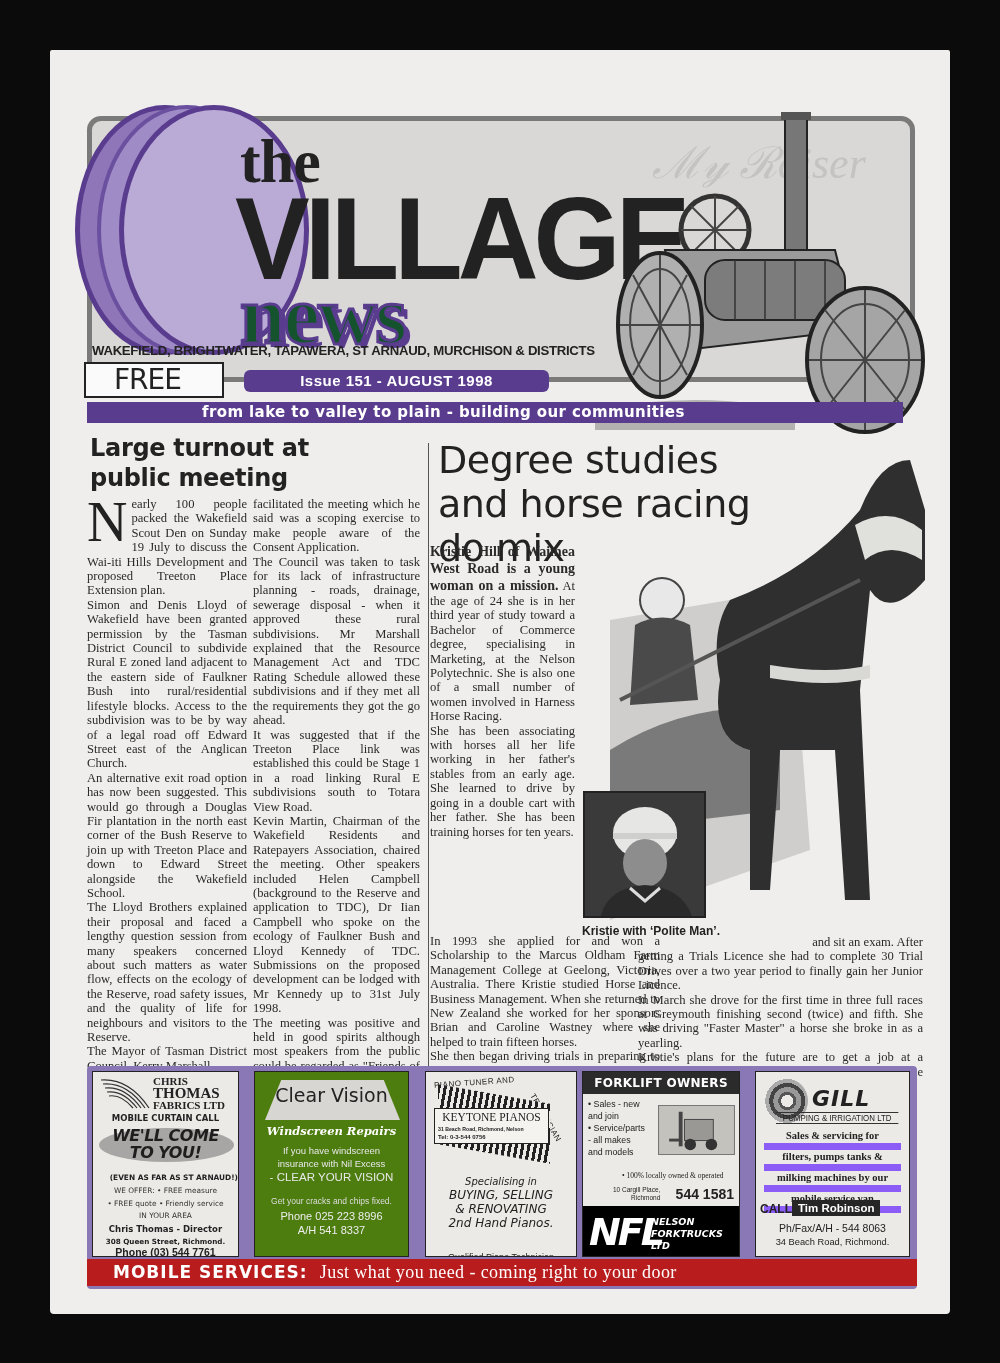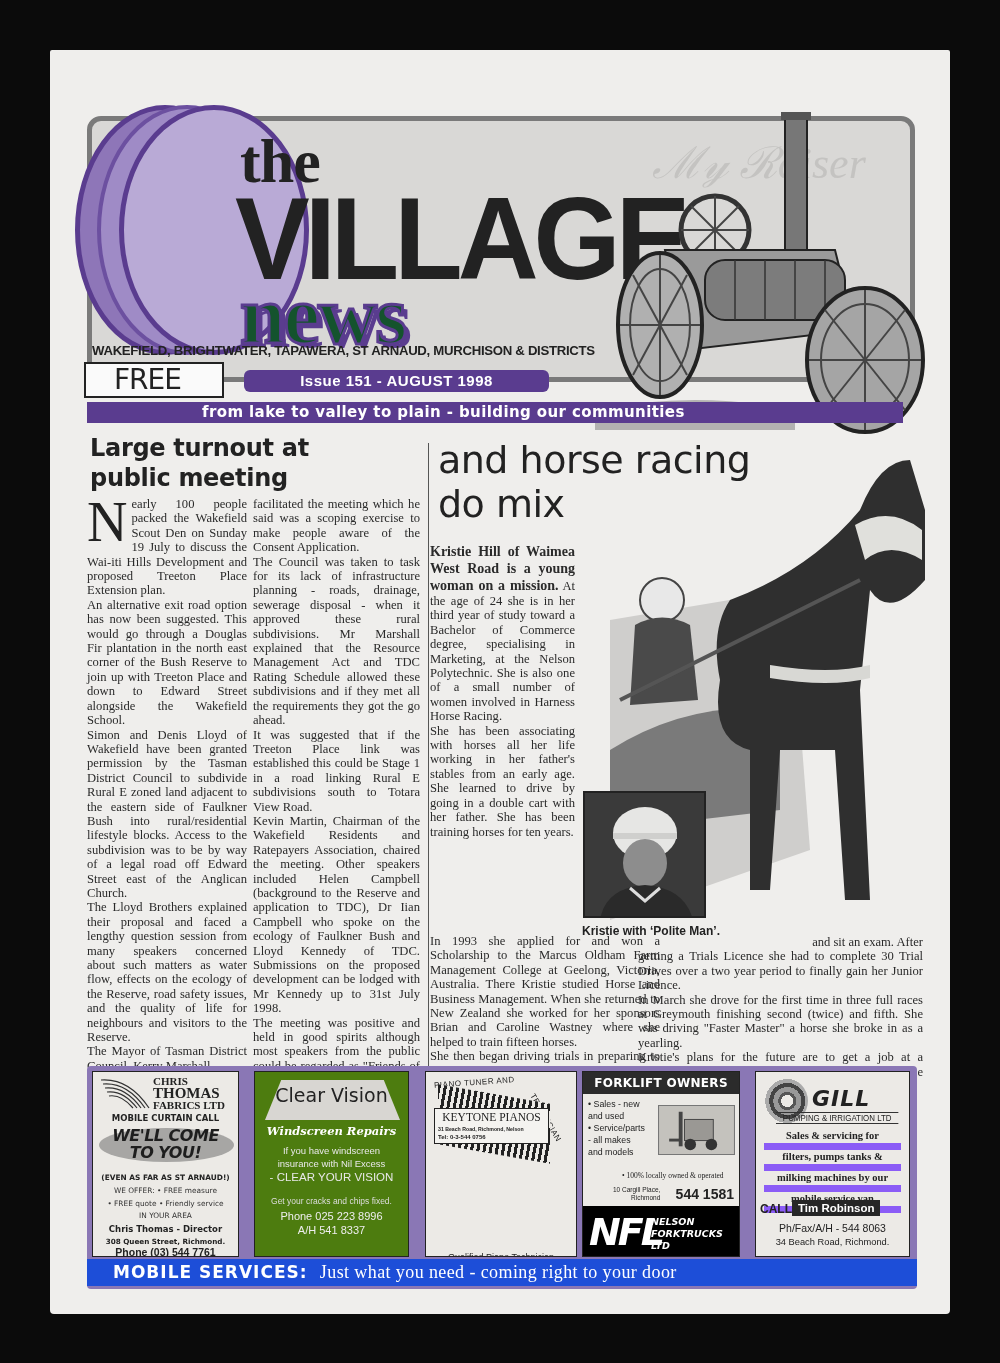--- a/index.html
+++ b/index.html
@@ -226,6 +226,7 @@
   </div>
 
   <div class="art2-head">
+    <div>Degree studies</div>
     <div>and horse racing</div>
     <div>do mix</div>
   </div>

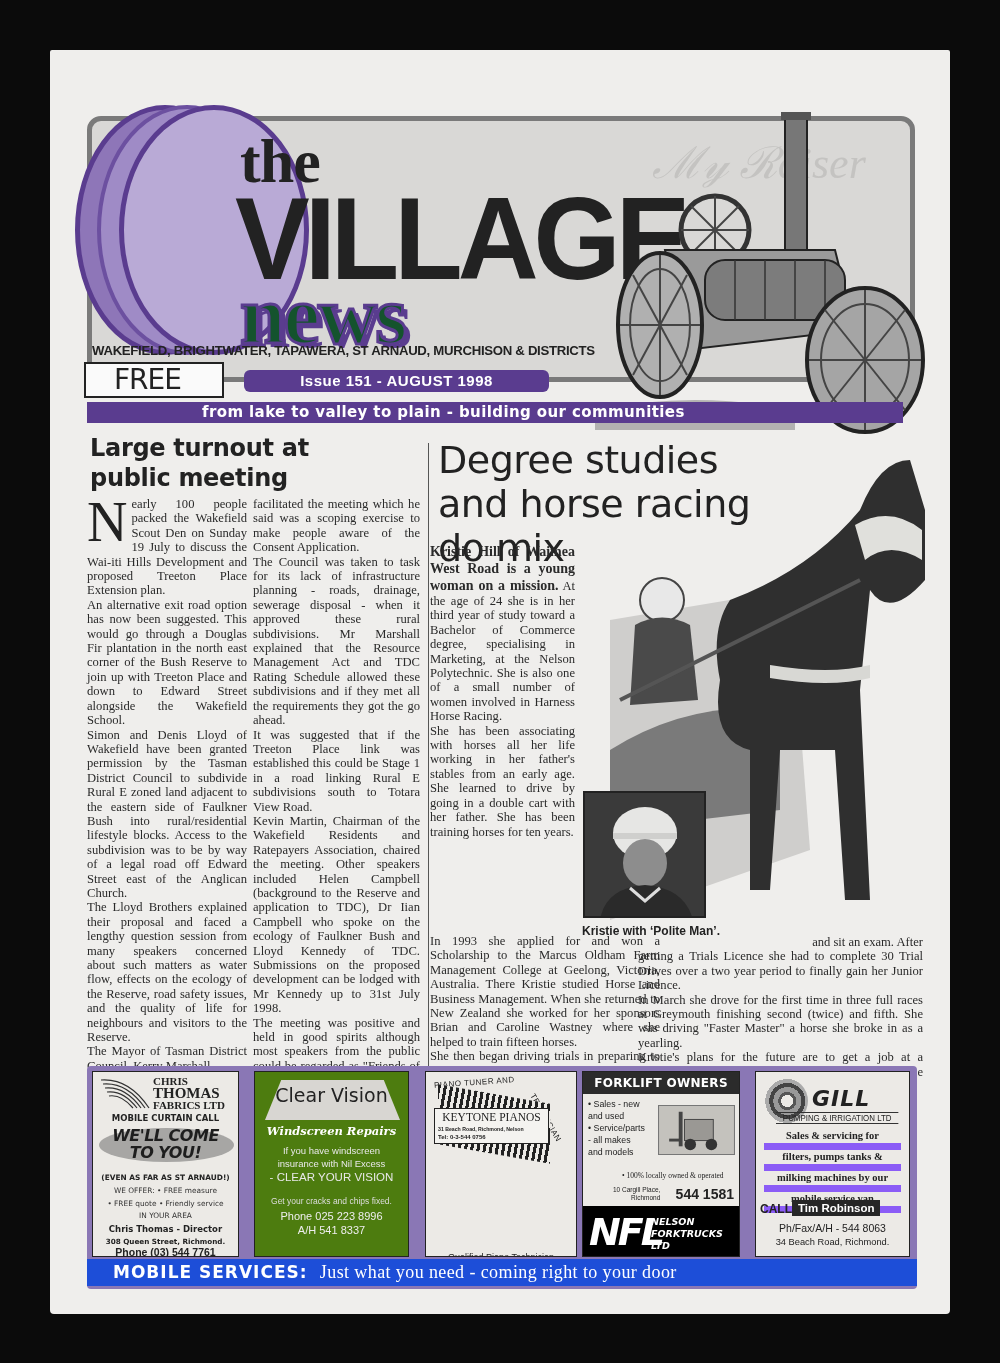--- a/index.html
+++ b/index.html
@@ -187,8 +187,8 @@
 
   <div class="col col1">
     <p><span class="dropcap">N</span><span>early 100 people packed the Wakefield Scout Den on Sunday 19 July to discuss the Wai-iti Hills Development and proposed Treeton Place Extension plan.</span></p>
+    <p>Simon and Denis Lloyd of Wakefield have been granted permission by the Tasman District Council to subdivide Rural E zoned land adjacent to the eastern side of Faulkner Bush into rural/residential lifestyle blocks. Access to the subdivision was to be by way of a legal road off Edward Street east of the Anglican Church.</p>
     <p>An alternative exit road option has now been suggested. This would go through a Douglas Fir plantation in the north east corner of the Bush Reserve to join up with Treeton Place and down to Edward Street alongside the Wakefield School.</p>
-    <p>Simon and Denis Lloyd of Wakefield have been granted permission by the Tasman District Council to subdivide Rural E zoned land adjacent to the eastern side of Faulkner Bush into rural/residential lifestyle blocks. Access to the subdivision was to be by way of a legal road off Edward Street east of the Anglican Church.</p>
     <p>The Lloyd Brothers explained their proposal and faced a lengthy question session from many speakers concerned about such matters as water flow, effects on the ecology of the Reserve, road safety issues, and the quality of life for neighbours and visitors to the Reserve.</p>
     <p>The Mayor of Tasman District Council, Kerry Marshall,</p>
   </div>

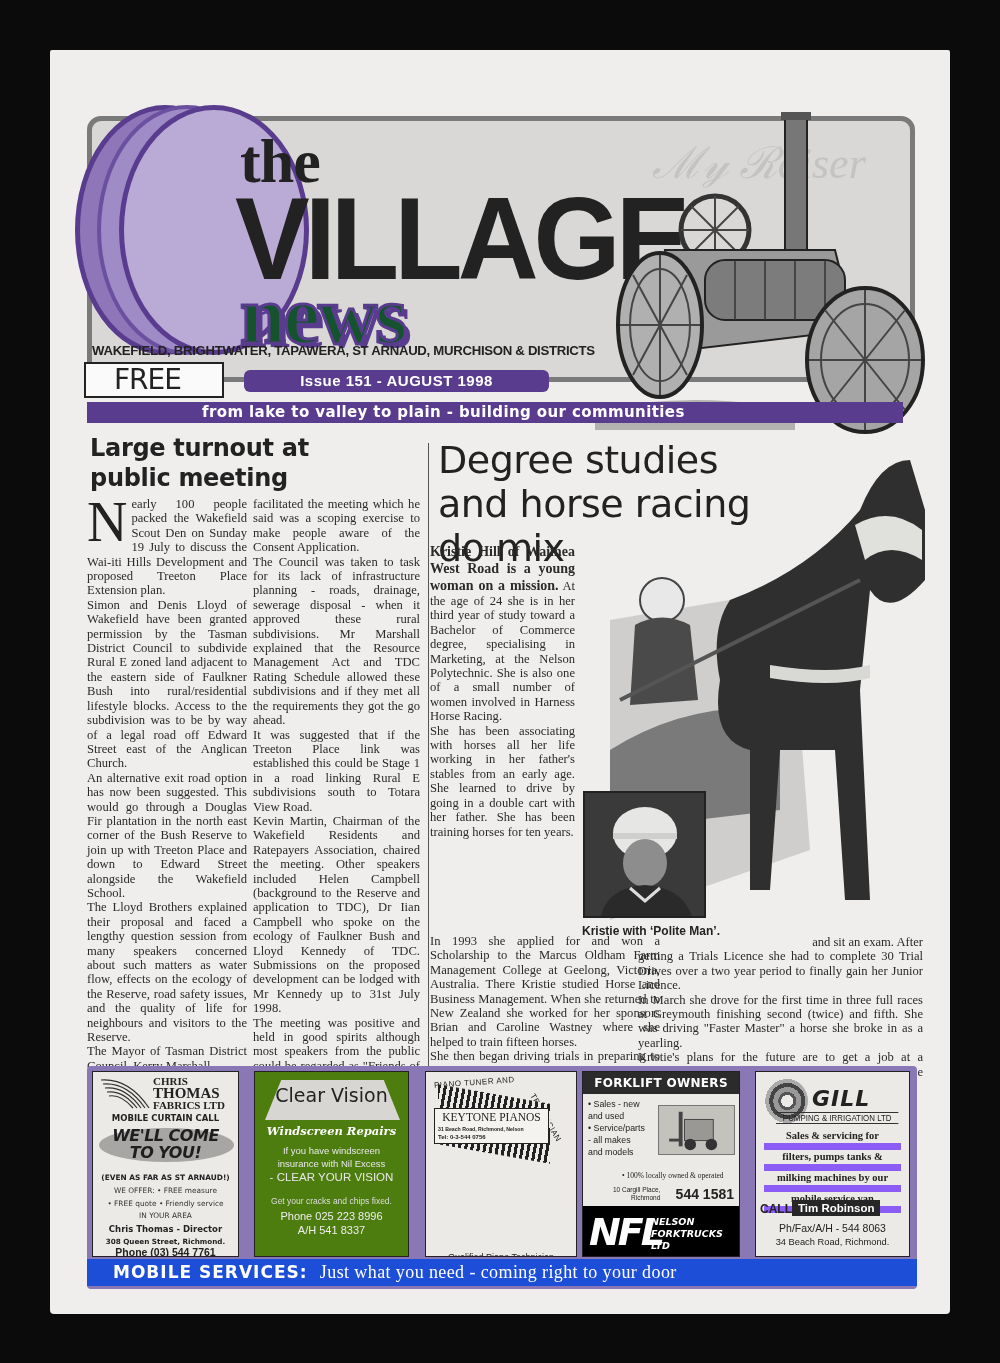--- a/index.html
+++ b/index.html
@@ -316,7 +316,7 @@
     <div class="a4-head">FORKLIFT OWNERS</div>
     <div class="a4-list">
       <div>• Sales - new</div>
-      <div>and used</div>
+      <div>and join</div>
       <div>• Service/parts</div>
       <div>- all makes</div>
       <div>and models</div>

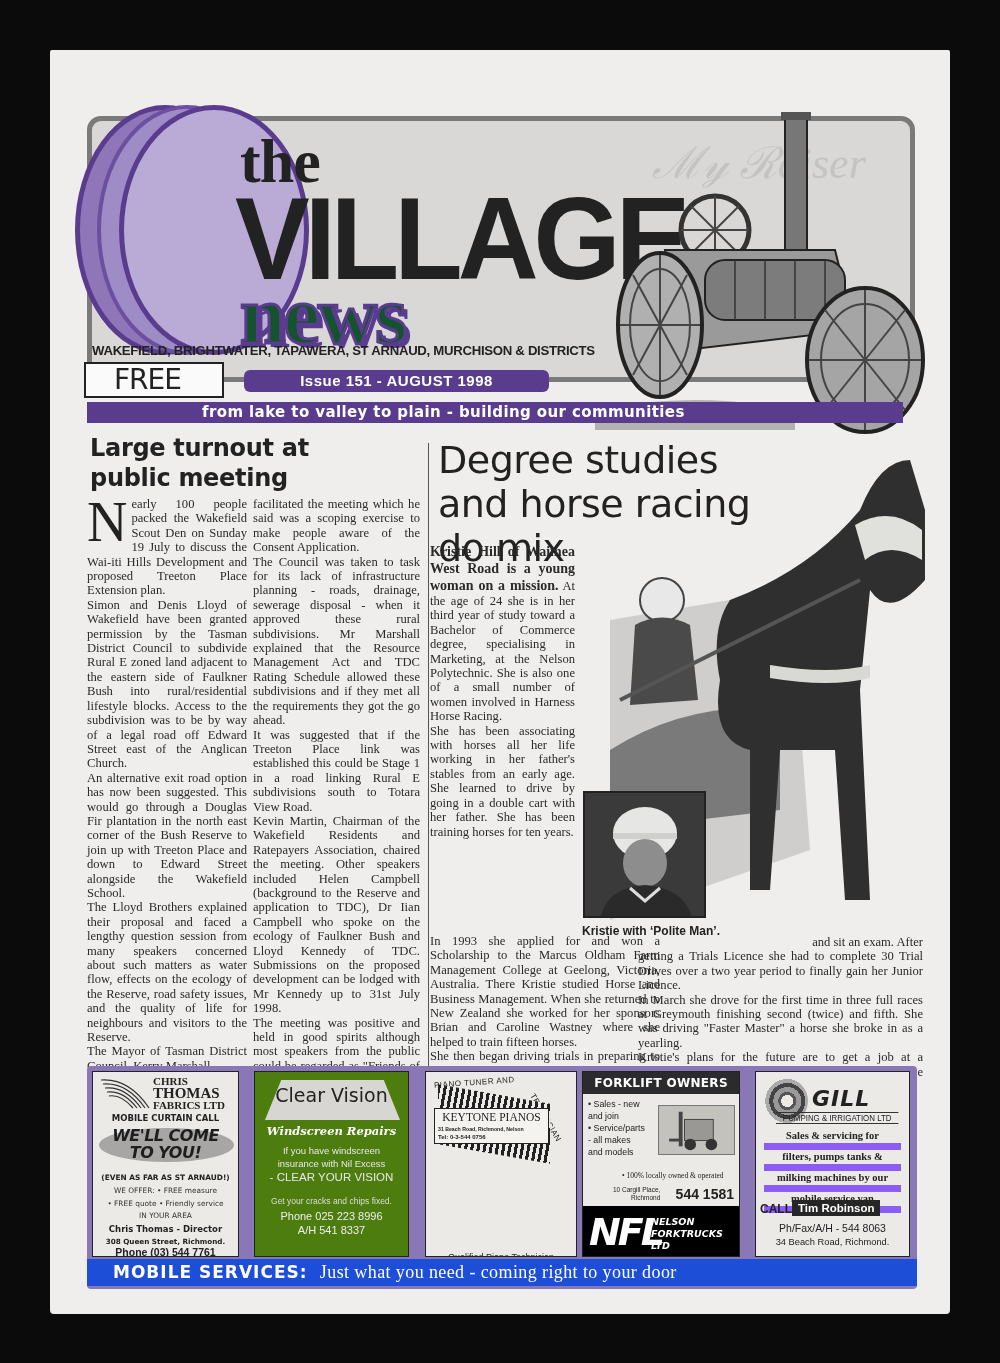--- a/index.html
+++ b/index.html
@@ -70,7 +70,7 @@
   .a1-mobile { position: absolute; top: 41px; left: 0; width: 100%; font-family: "DejaVu Sans", sans-serif; font-weight: bold; font-size: 8.5px; text-align: center; }
   .a1-oval { position: absolute; left: 6px; top: 56px; width: 135px; height: 34px; background: #a7a6a4; border-radius: 50%; }
   .a1-come { position: absolute; top: 55px; left: 0; width: 100%; text-align: center; font-family: "DejaVu Sans", sans-serif; font-weight: bold; font-style: italic; font-size: 16px; line-height: 17px; color: #1e1e1e; letter-spacing: -0.5px; }
-  .a1-even { position: absolute; top: 101px; width: 100%; text-align: center; font-family: "DejaVu Sans", sans-serif; font-weight: bold; font-size: 7.4px; }
+  .a1-even { position: absolute; top: 101px; width: 100%; text-align: right; font-family: "DejaVu Sans", sans-serif; font-weight: bold; font-size: 7.4px; }
   .a1-offer { position: absolute; top: 113px; width: 100%; text-align: center; font-family: "DejaVu Sans", sans-serif; font-size: 7.4px; line-height: 12.5px; color: #333; }
   .a1-dir { position: absolute; top: 152px; width: 100%; text-align: center; font-family: "DejaVu Sans", sans-serif; font-weight: bold; font-size: 8.5px; }
   .a1-addr { position: absolute; top: 165px; width: 100%; text-align: center; font-family: "DejaVu Sans", sans-serif; font-weight: bold; font-size: 7.2px; }

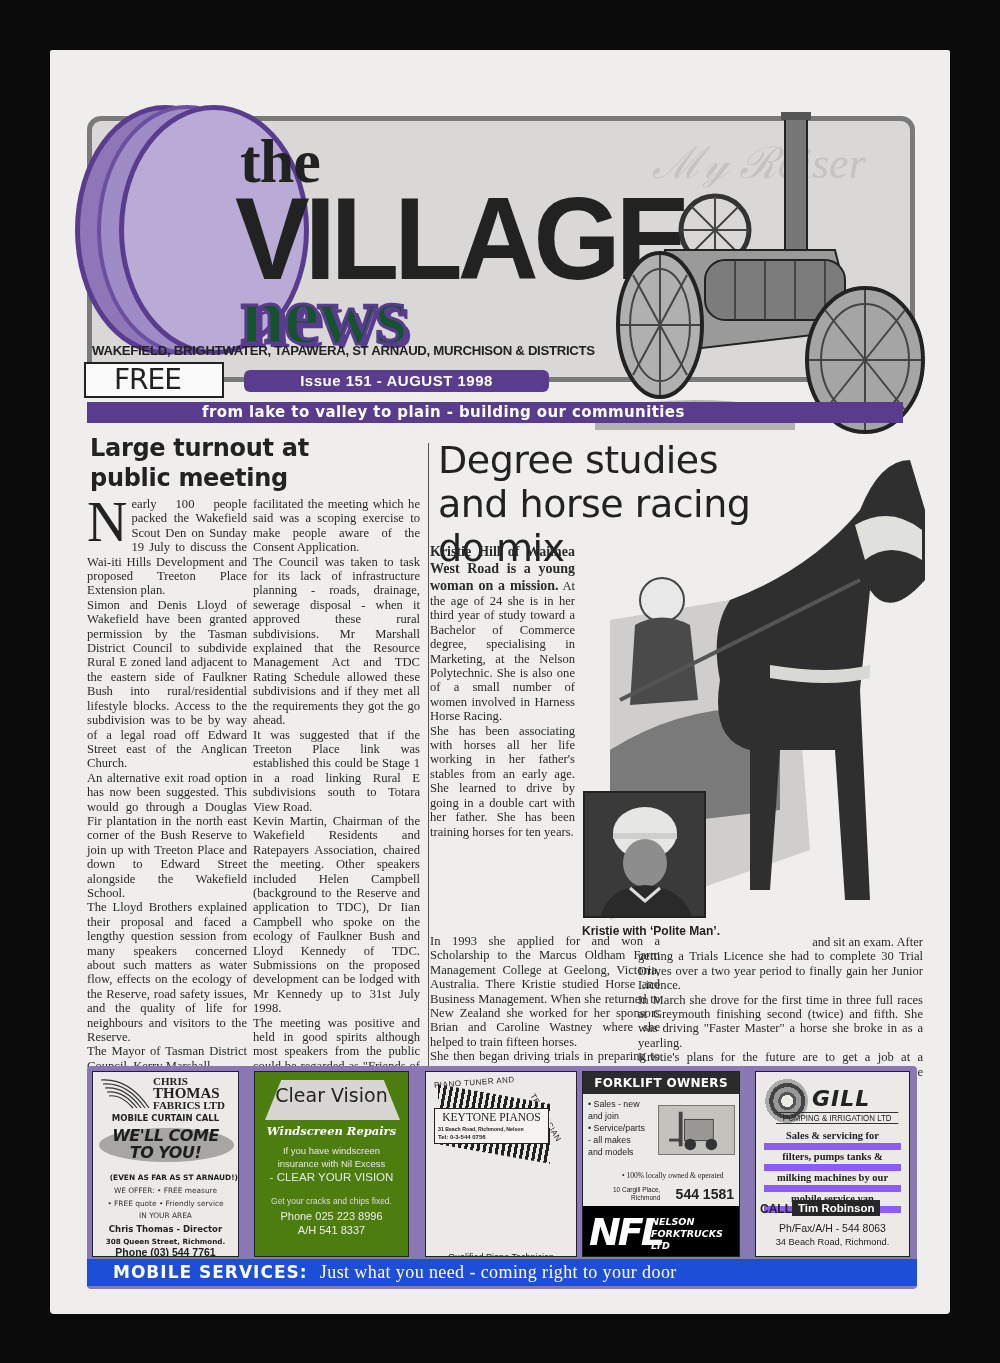--- a/index.html
+++ b/index.html
@@ -309,6 +309,12 @@
       <div class="a3-addr">31 Beach Road, Richmond, Nelson</div>
       <div class="a3-tel">Tel: 0-3-544 0756</div>
     </div>
+    <div class="a3-spec">
+      <div>Specialising in</div>
+      <div class="big">BUYING, SELLING</div>
+      <div class="big">&amp; RENOVATING</div>
+      <div class="big">2nd Hand Pianos.</div>
+    </div>
     <div class="a3-qual">Qualified Piano Technician</div>
   </div>
 

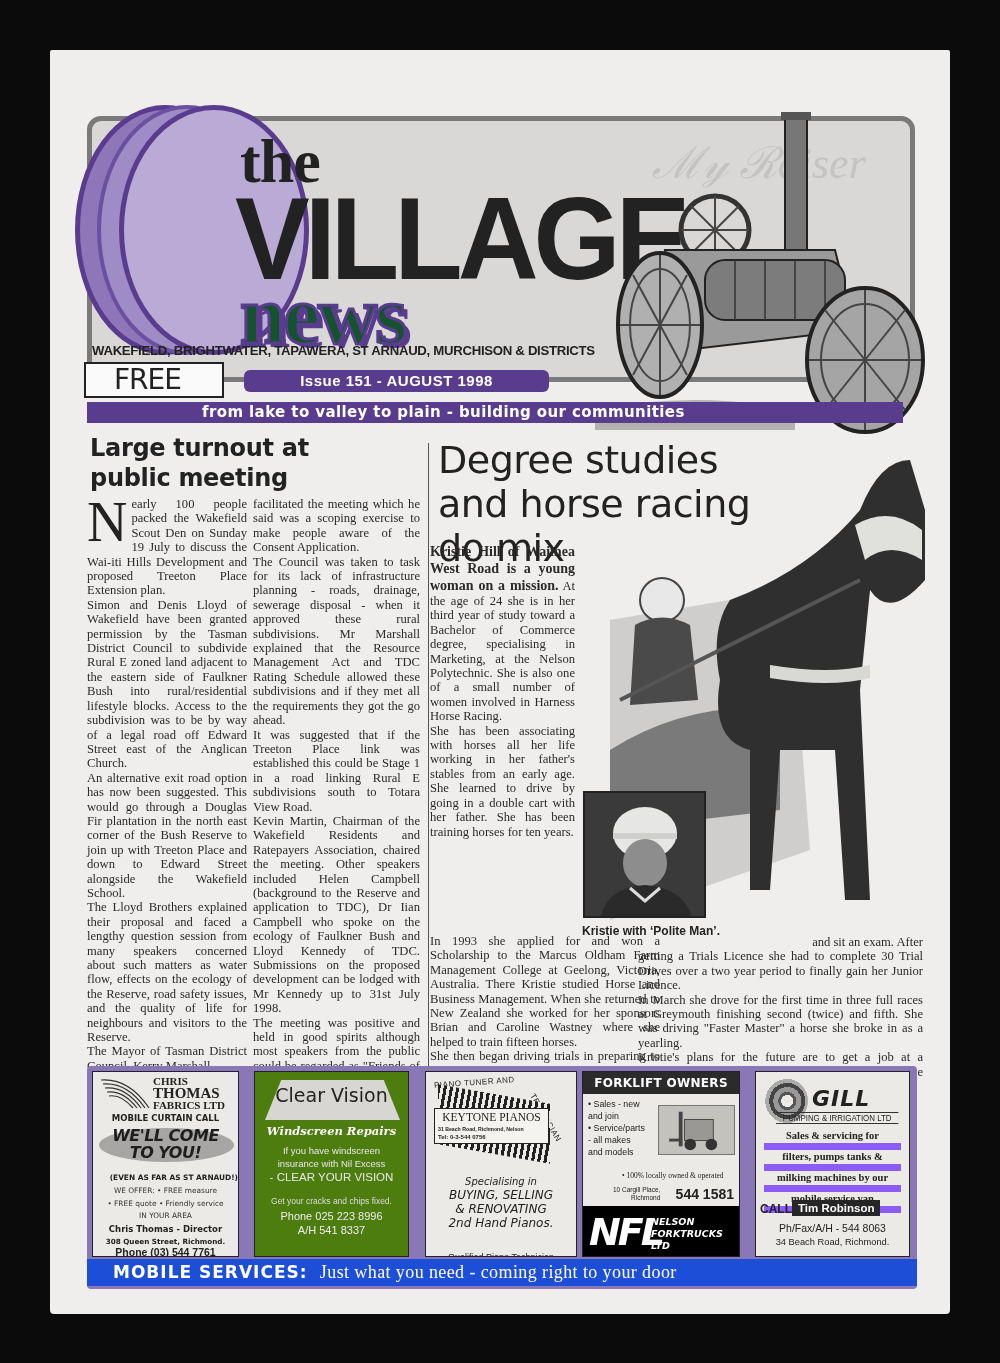--- a/index.html
+++ b/index.html
@@ -59,7 +59,7 @@
   .ad3 { left: 375px; width: 152px; }
   .ad4 { left: 532px; width: 158px; }
   .ad5 { left: 705px; width: 155px; }
-  .footer-band { position: absolute; left: 37px; top: 1209px; width: 830px; height: 27px; background: #1d4ed8; color: #fff; line-height: 27px; padding-left: 26px; font-size: 17px; }
+  .footer-band { position: absolute; left: 37px; top: 1209px; width: 830px; height: 27px; background: #b91c1c; color: #fff; line-height: 27px; padding-left: 26px; font-size: 17px; }
   .footer-band .lead { font-family: "DejaVu Sans", sans-serif; font-weight: bold; letter-spacing: 1px; margin-right: 8px; }
   .footer-band .rest { font-family: "Liberation Serif", serif; font-size: 18px; letter-spacing: 0.4px; }
 

